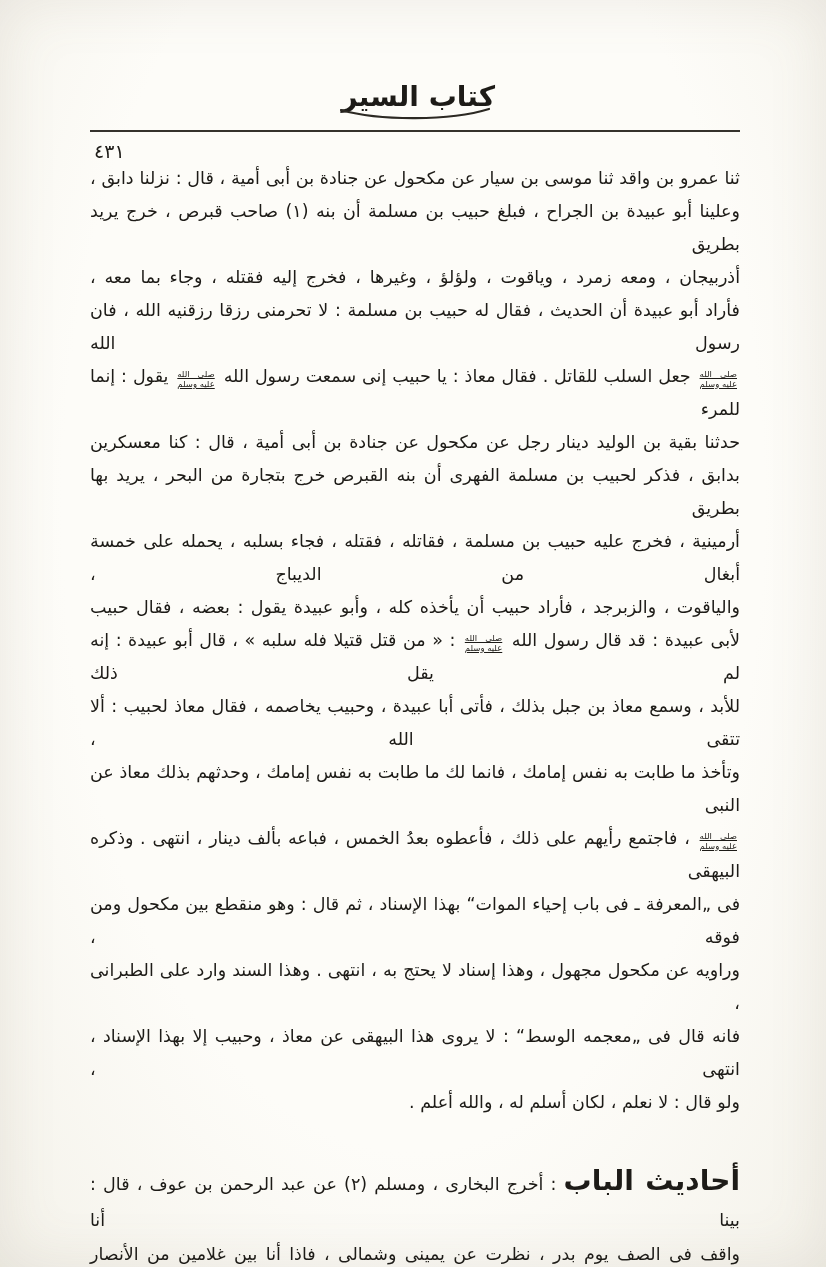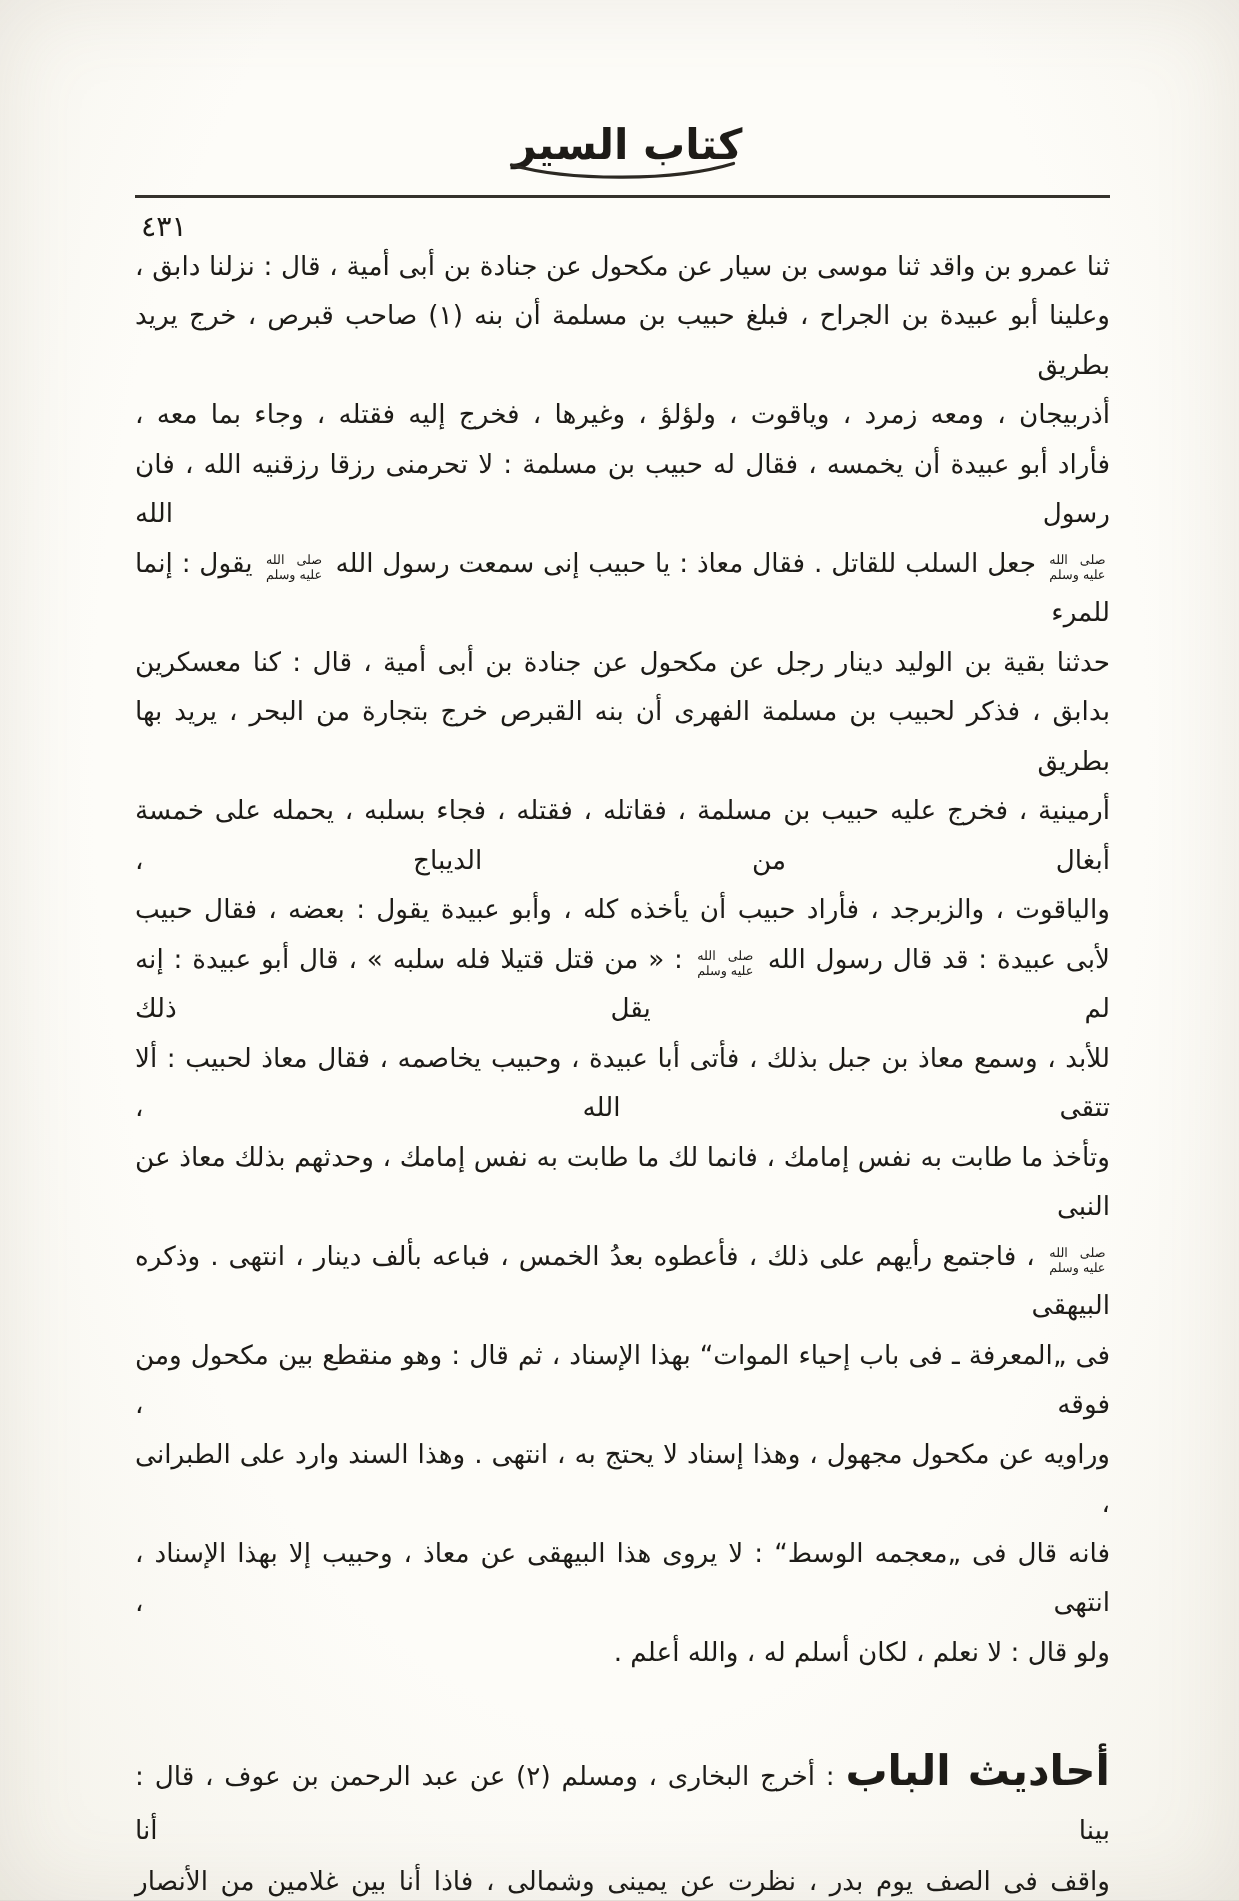--- a/index.html
+++ b/index.html
@@ -68,7 +68,7 @@
         <div class="line">ثنا عمرو بن واقد ثنا موسى بن سيار عن مكحول عن جنادة بن أبى أمية ، قال : نزلنا دابق ،</div>
         <div class="line">وعلينا أبو عبيدة بن الجراح ، فبلغ حبيب بن مسلمة أن بنه (١) صاحب قبرص ، خرج يريد بطريق</div>
         <div class="line">أذربيجان ، ومعه زمرد ، وياقوت ، ولؤلؤ ، وغيرها ، فخرج إليه فقتله ، وجاء بما معه ،</div>
-        <div class="line">فأراد أبو عبيدة أن يخمسه ، فقال له حبيب بن مسلمة : لا تحرمنى رزقا رزقنيه الله ، فان رسول الله</div>
+        <div class="line">فأراد أبو عبيدة أن الحديث ، فقال له حبيب بن مسلمة : لا تحرمنى رزقا رزقنيه الله ، فان رسول الله</div>
         <div class="line"><span class="saw">صلى الله<br>عليه وسلم</span> جعل السلب للقاتل . فقال معاذ : يا حبيب إنى سمعت رسول الله <span class="saw">صلى الله<br>عليه وسلم</span> يقول : إنما للمرء</div>
         <div class="line">حدثنا بقية بن الوليد دينار رجل عن مكحول عن جنادة بن أبى أمية ، قال : كنا معسكرين</div>
         <div class="line">بدابق ، فذكر لحبيب بن مسلمة الفهرى أن بنه القبرص خرج بتجارة من البحر ، يريد بها بطريق</div>

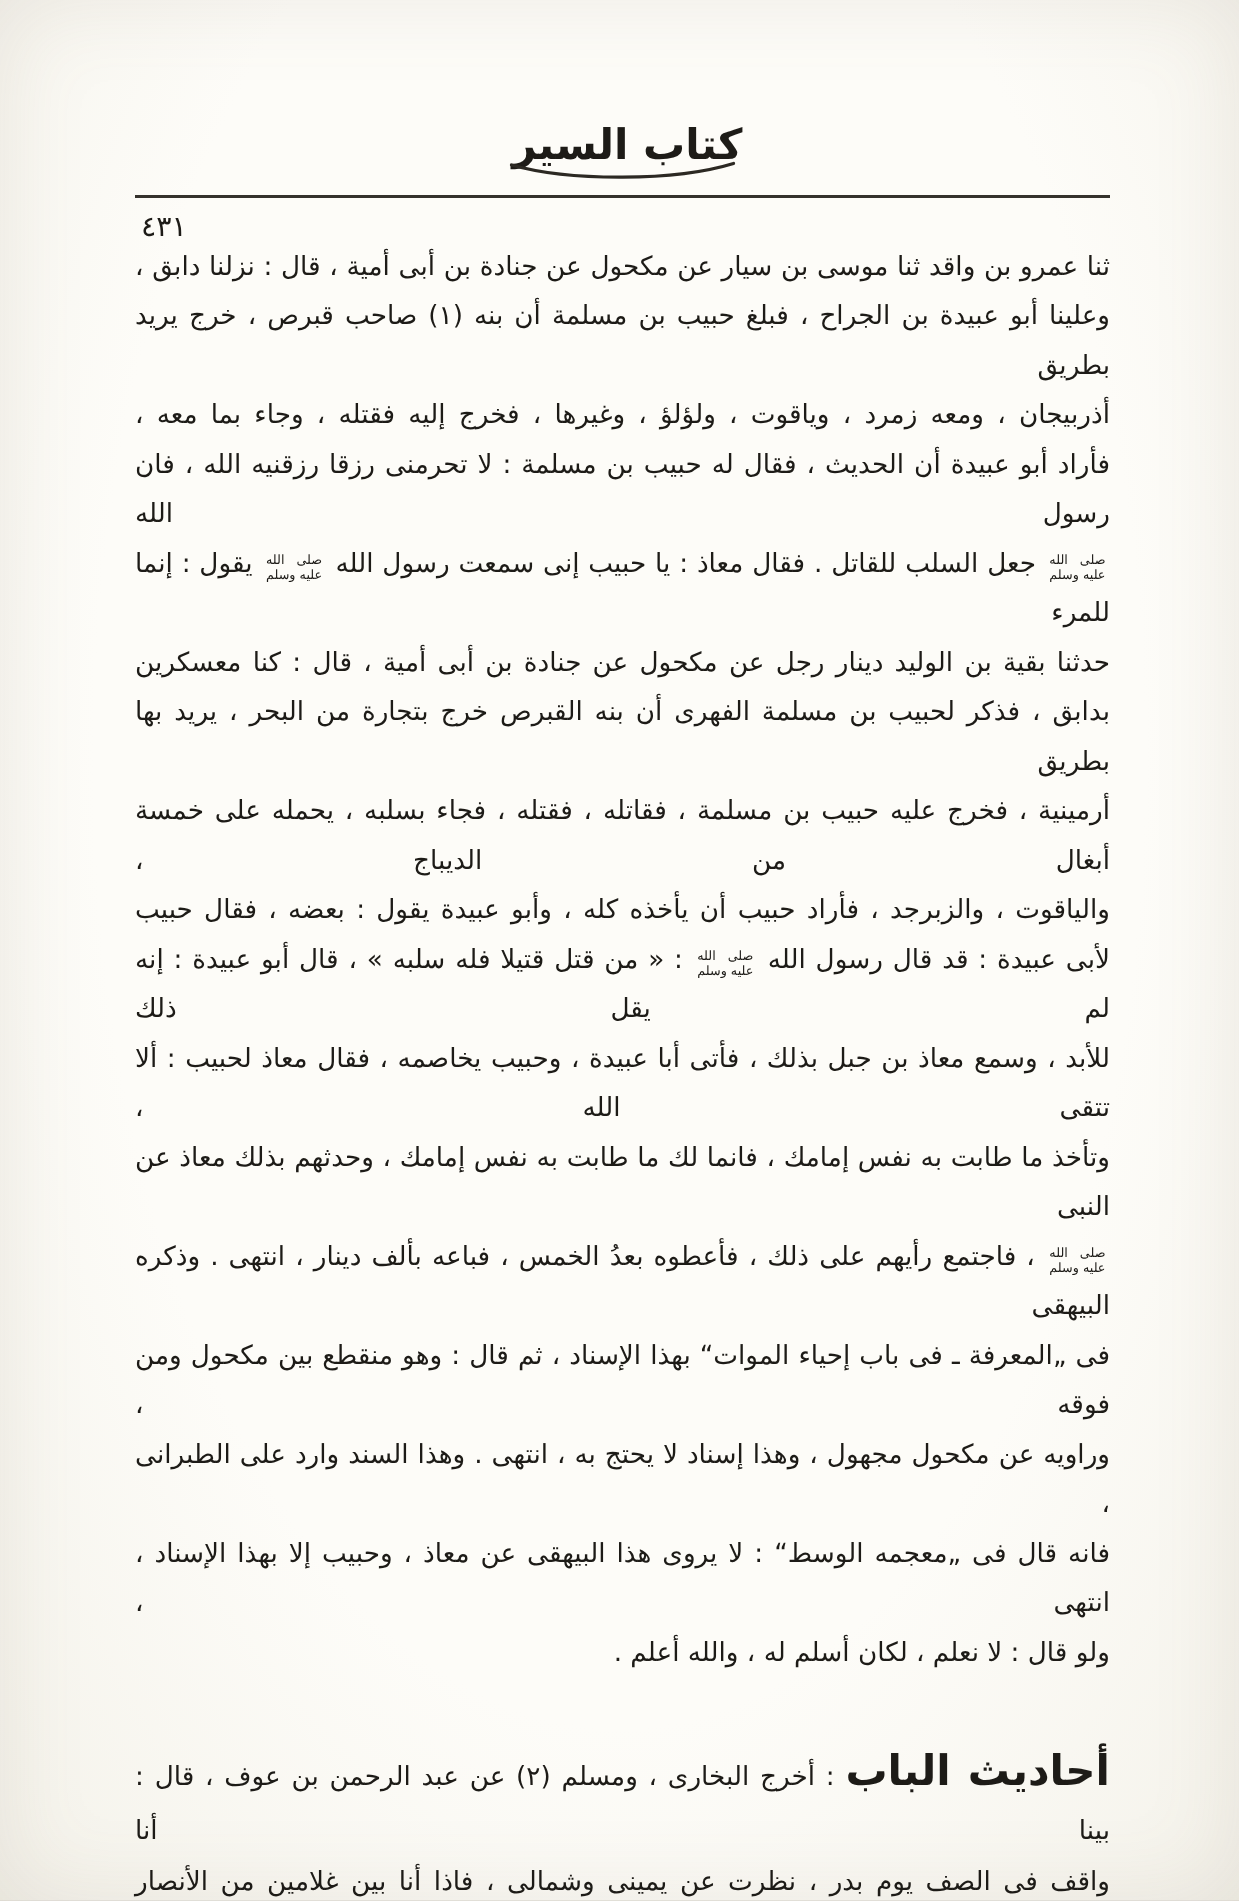--- a/index.html
+++ b/index.html
@@ -44,6 +44,7 @@
     text-align:center; vertical-align:-5px;
     margin:0 3px; font-weight:normal;
     white-space:nowrap;
+    text-decoration:underline;
   }
 </style>
 </head>

